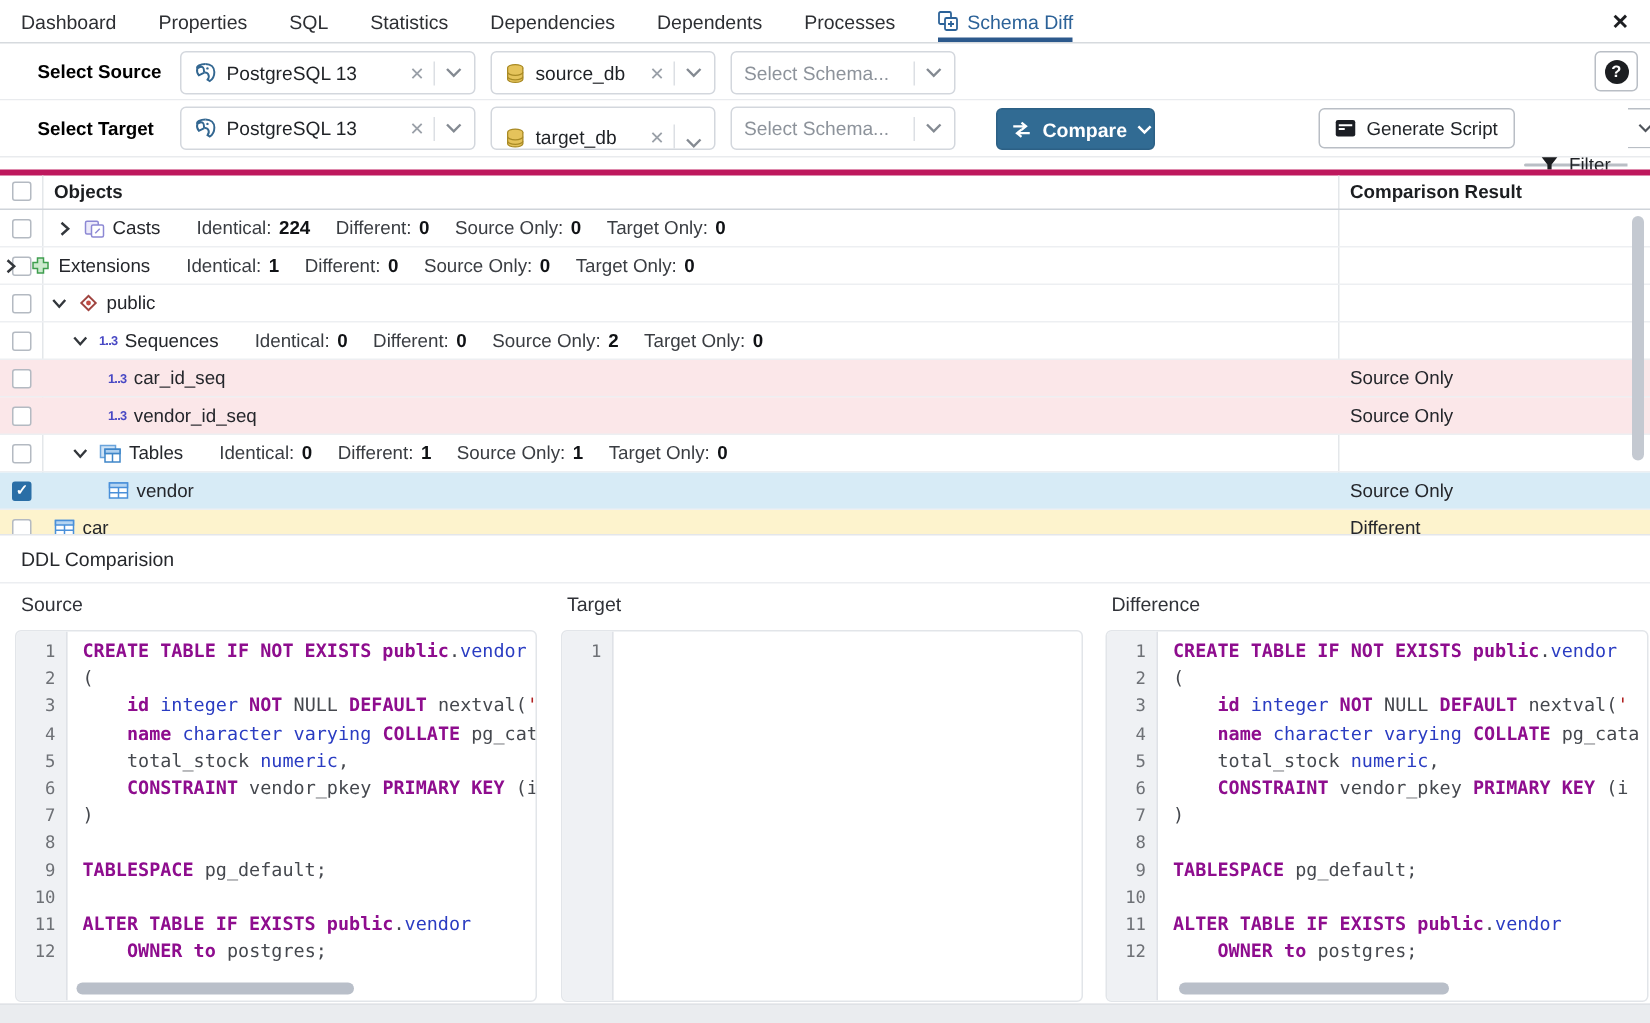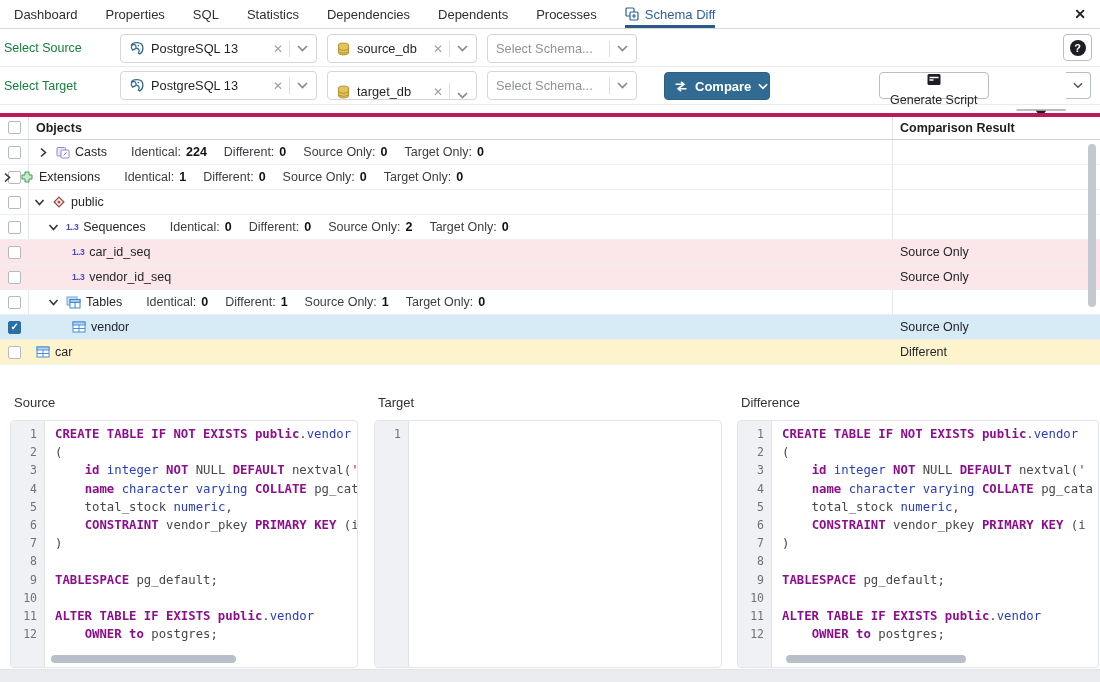--- a/index.html
+++ b/index.html
@@ -18,7 +18,7 @@
   .toolrow { position:absolute; left:0; width:1100px; background:#fff; border-bottom:1px solid #e9ebee; }
   #row-source { top:30px; height:37px; }
   #row-target { top:67px; height:38px; }
-  .rowlabel { position:absolute; left:4px; top:50%; transform:translateY(-50%); font-size:12.5px; color:#15803d; }
+  .rowlabel { position:absolute; left:25px; top:50%; transform:translateY(-50%); font-size:12.5px; color:#000000;font-weight:bold; }
   .combo { position:absolute; top:4px; height:29px; border:1px solid #d3d7dd; border-radius:4px; background:#fff;
            display:flex; align-items:center; padding:0 8px; font-size:12.8px; color:#1f2226; }
   .combo .ic { margin-right:6px; display:flex; }

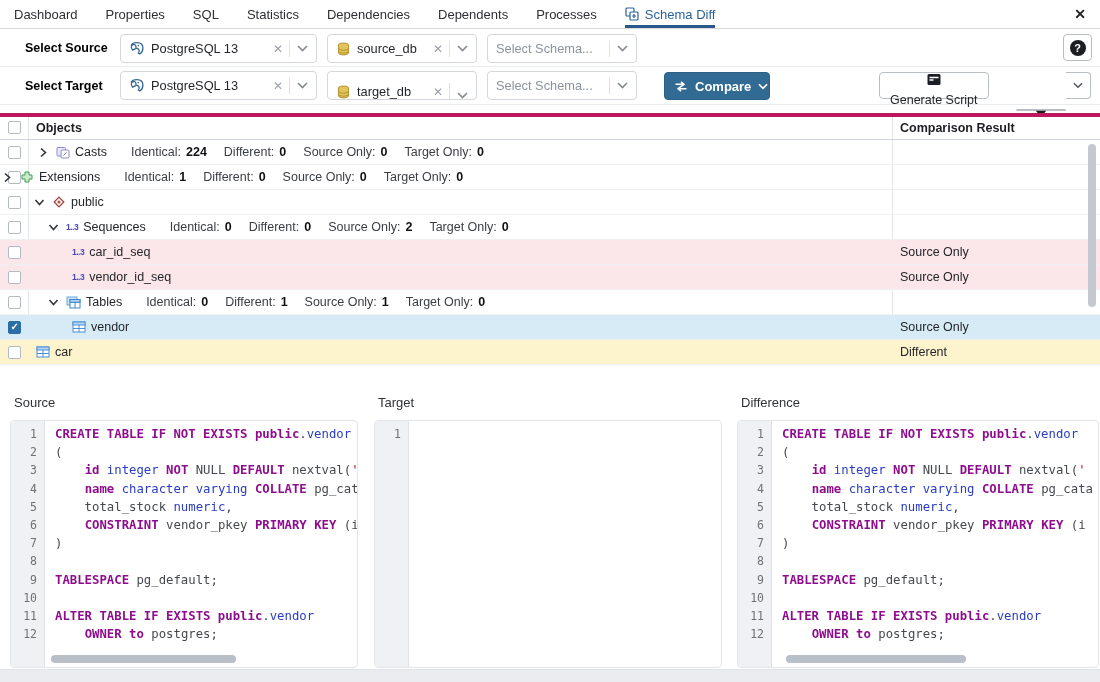--- a/index.html
+++ b/index.html
@@ -28,7 +28,7 @@
   .combo .sep { width:1px; height:16px; background:#dcdfe4; margin-right:7px; }
   .chev { display:flex; align-items:center; }
   .btn { display:flex; align-items:center; gap:7px; border:1px solid #b9bec5; border-radius:4px; background:#fff;
-         font-size:12.5px; color:#1f2226; padding:0 10px;flex-direction:column; }
+         font-size:12.5px; color:#1f2226; padding:0 10px; }
   #btn-compare { position:absolute; left:664px; top:5px; height:28px; width:106px; background:#316b93;
                  border:1px solid #2c6085; border-radius:4px; color:#fff; display:flex; align-items:center;
                  font-size:13px; font-weight:bold; padding:0 9px; gap:7px; }

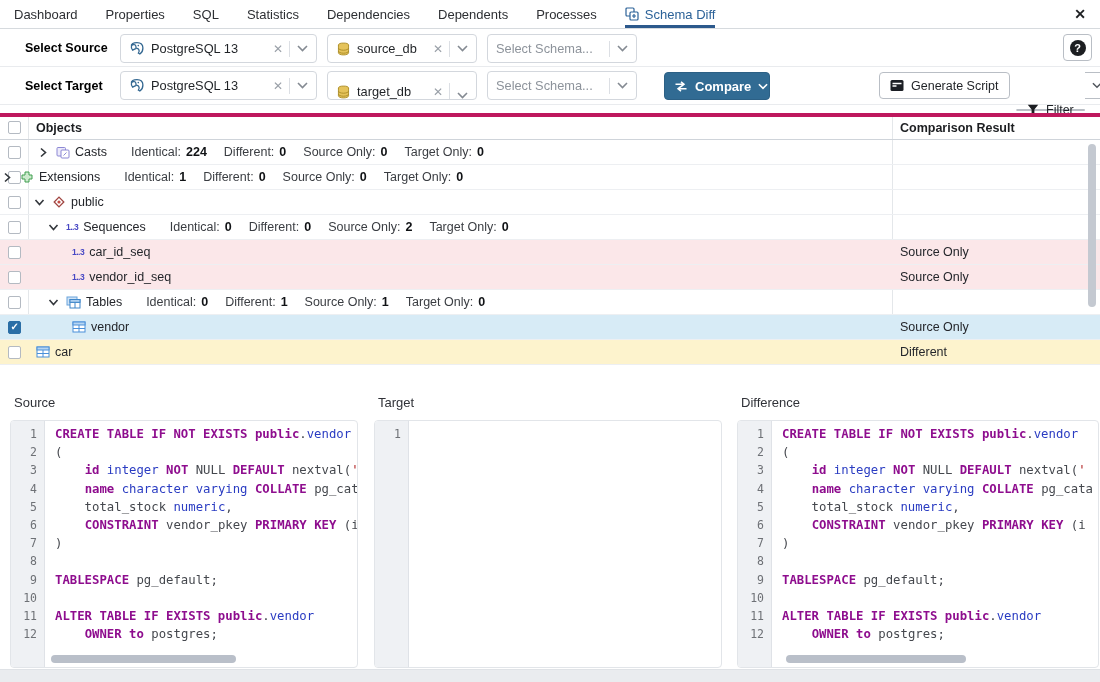--- a/index.html
+++ b/index.html
@@ -486,6 +486,9 @@
     <div id="grid-vscroll"></div>
   </div>
 
+  <div id="ddl-bar">
+    <span>DDL Comparision</span>
+  </div>
   <span class="panel-label" id="lbl-source">Source</span>
   <span class="panel-label" id="lbl-target">Target</span>
   <span class="panel-label" id="lbl-difference">Difference</span>

